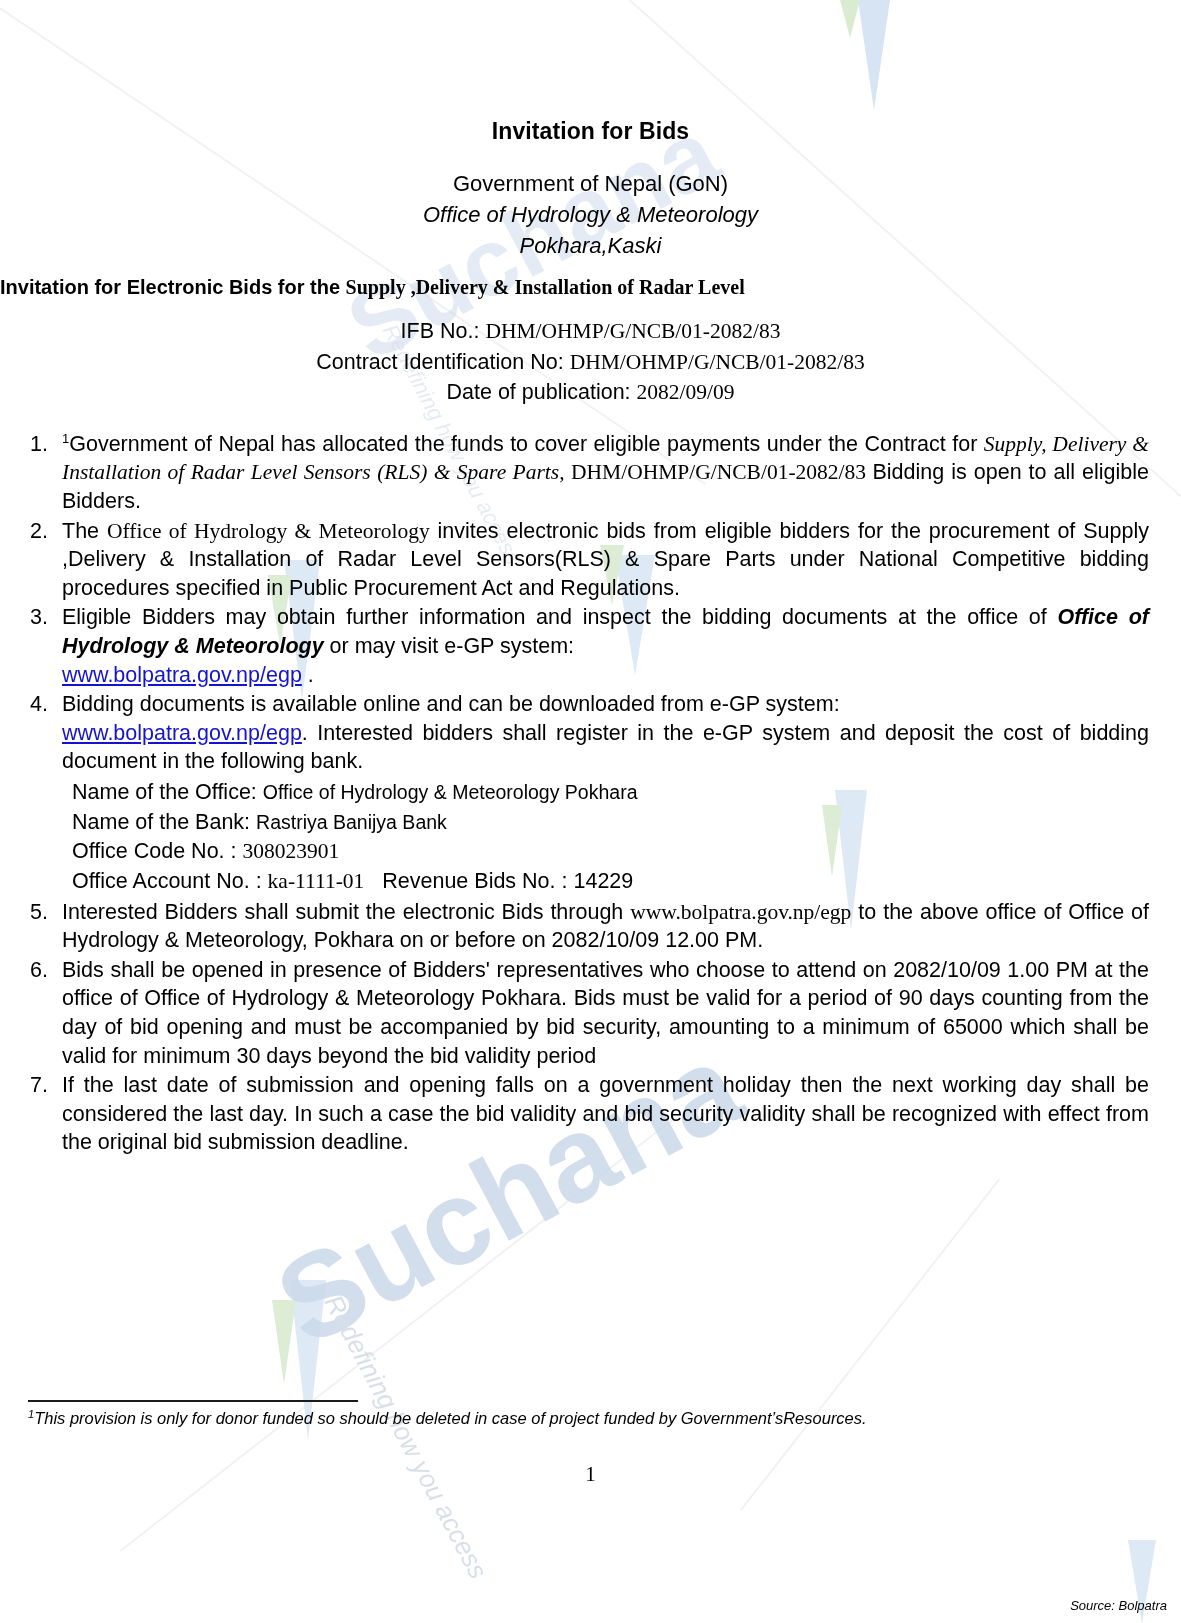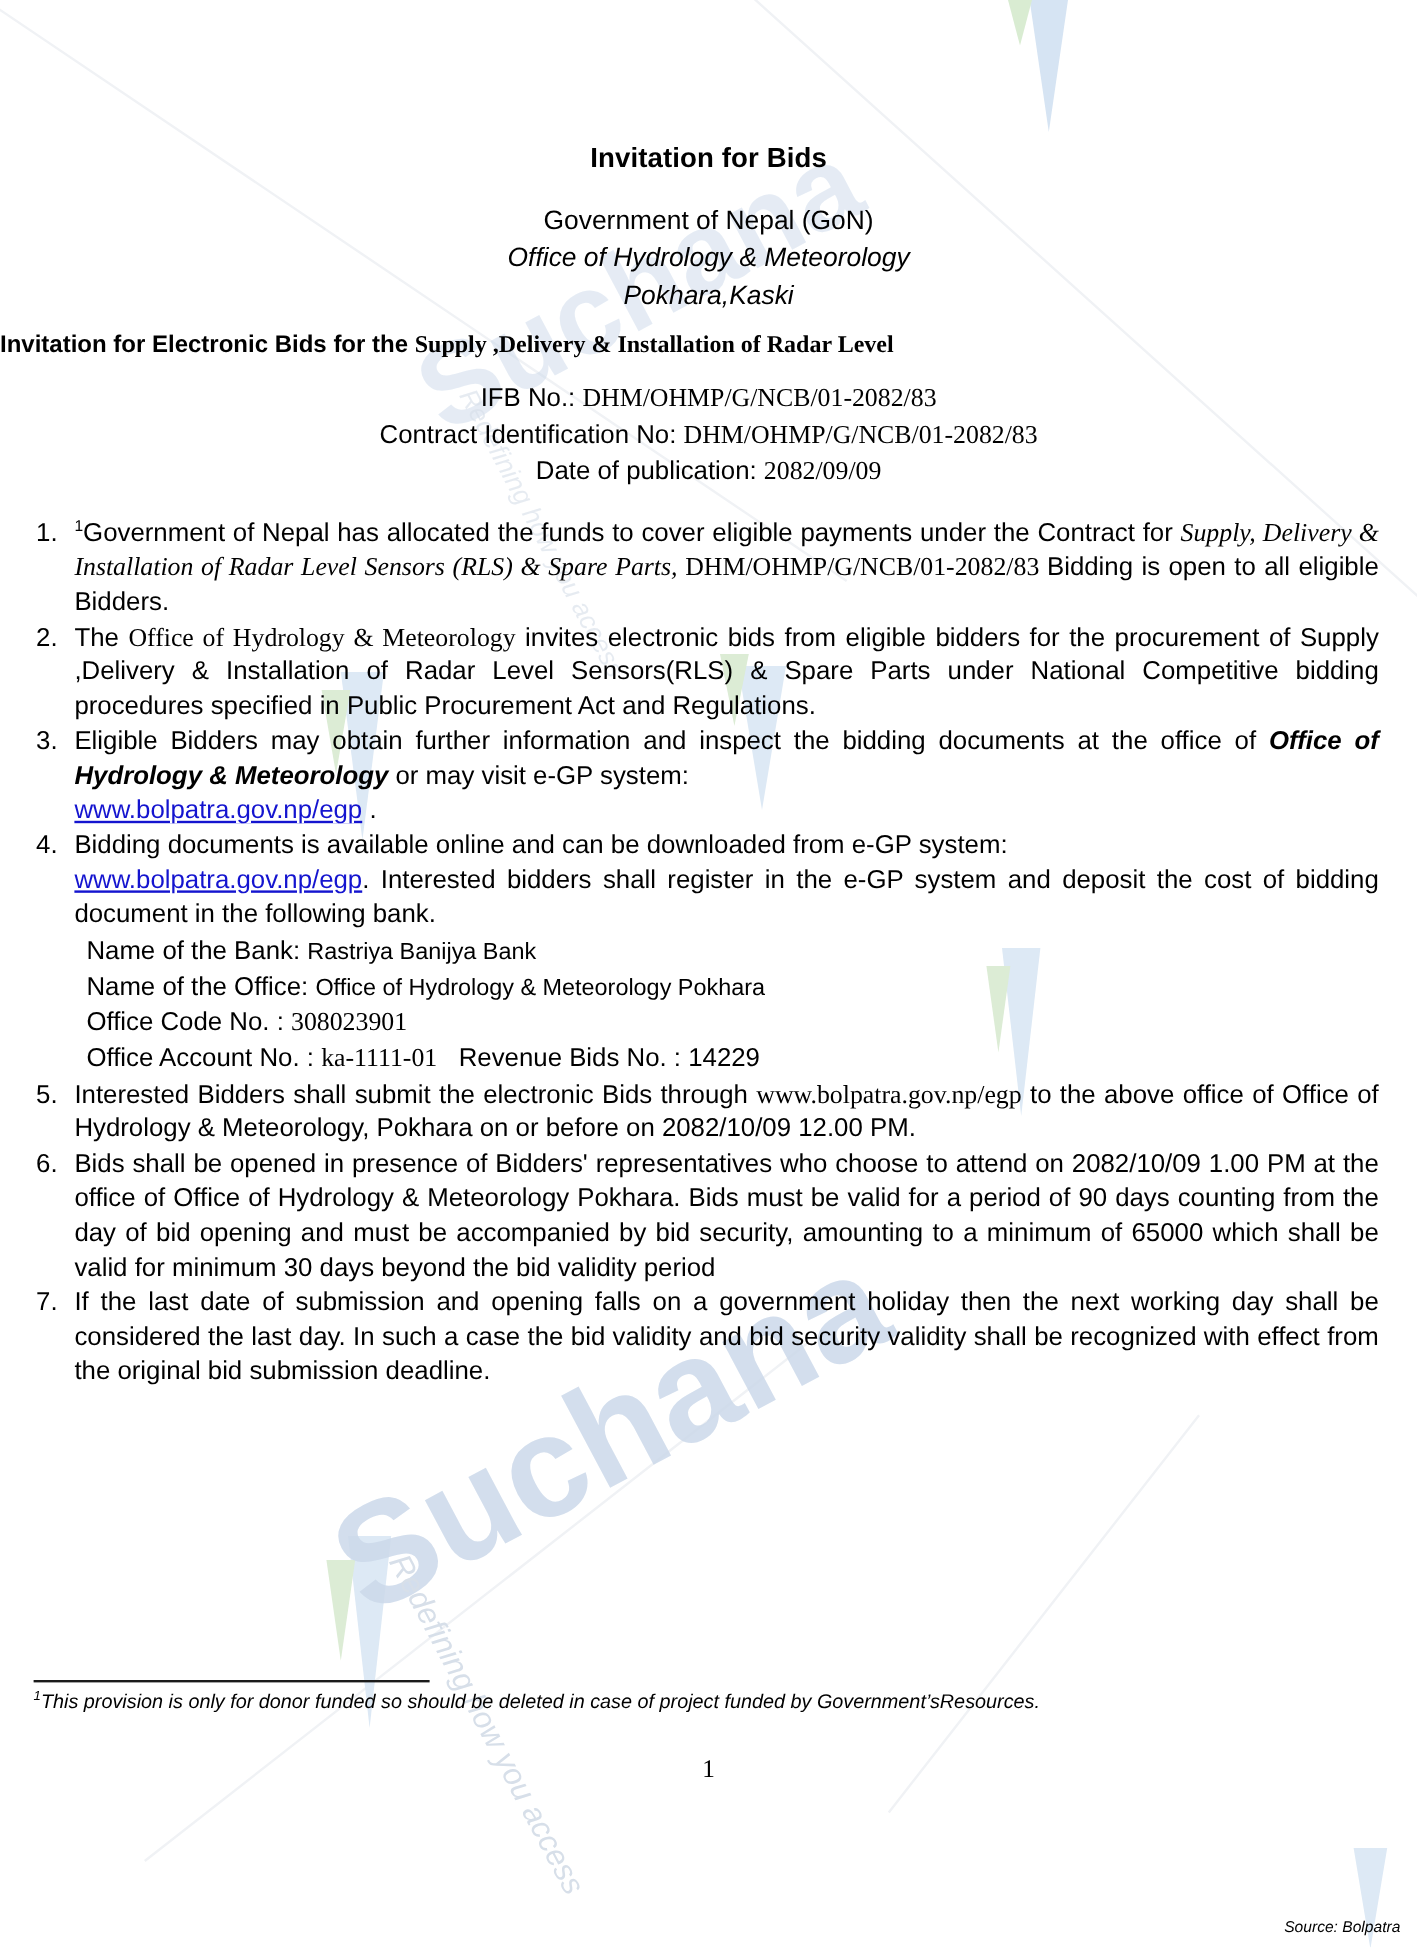--- a/index.html
+++ b/index.html
@@ -244,12 +244,12 @@
 
         <div class="bank-block">
           <div>
+            <span>Name of the Office:</span>
+            <span class="small">Office of Hydrology &amp; Meteorology   Pokhara</span>
+          </div>
+          <div>
             <span>Name of the Bank:</span>
             <span class="small">Rastriya Banijya Bank</span>
-          </div>
-          <div>
-            <span>Name of the Office:</span>
-            <span class="small">Office of Hydrology &amp; Meteorology   Pokhara</span>
           </div>
           <div>
             <span>Office Code No. :</span>

